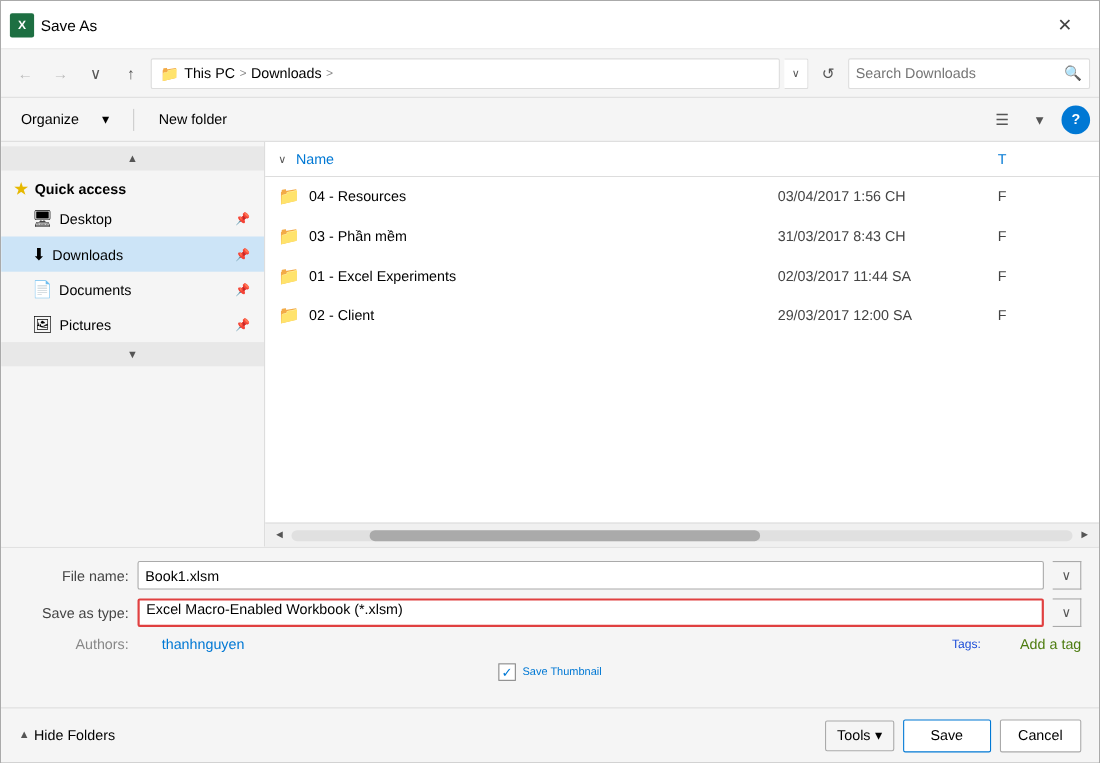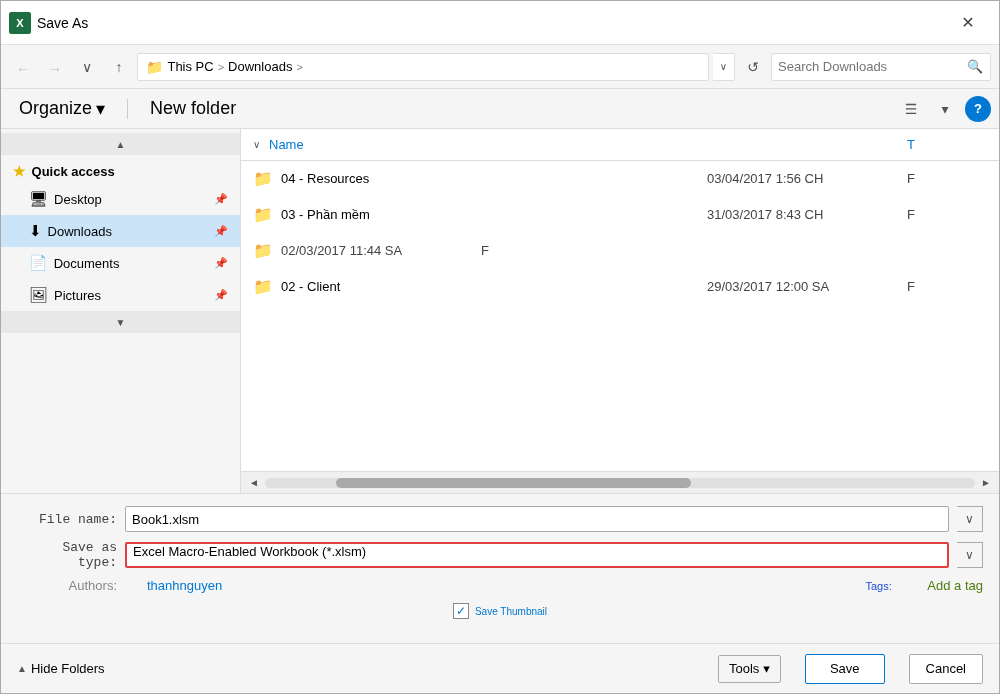--- a/index.html
+++ b/index.html
@@ -172,11 +172,11 @@
       background: transparent;
       border: none;
       cursor: pointer;
-      font-size: 18px;
-      color: #000;
-      display: flex;
-      align-items: center;
-      gap: 4px;
+      font-size: 13px;
+      color: #000;
+      display: flex;
+      align-items: center;
+      gap: 21px;
       border-radius: 2px;
     }
     .toolbar-divider { width: 1px; height: 20px; background: #ccc; margin: 0 4px; }

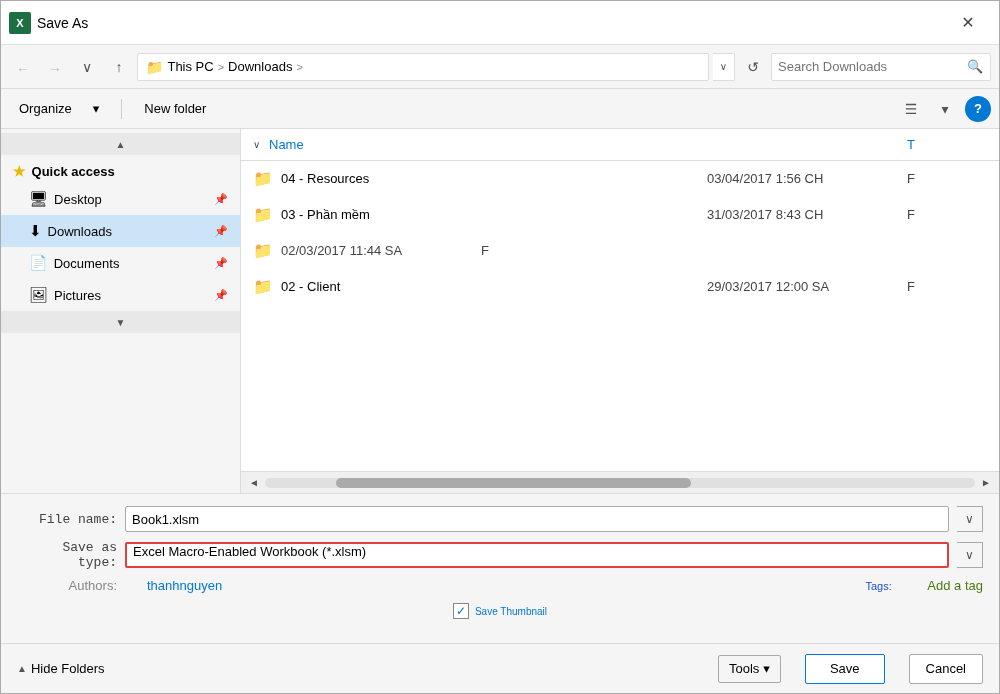--- a/index.html
+++ b/index.html
@@ -631,6 +631,7 @@
         </div>
         <div class="file-row">
           <span class="file-row-icon">📁</span>
+          <span class="file-row-name">01 - Excel Experiments</span>
           <span class="file-row-date">02/03/2017 11:44 SA</span>
           <span class="file-row-type">F</span>
         </div>

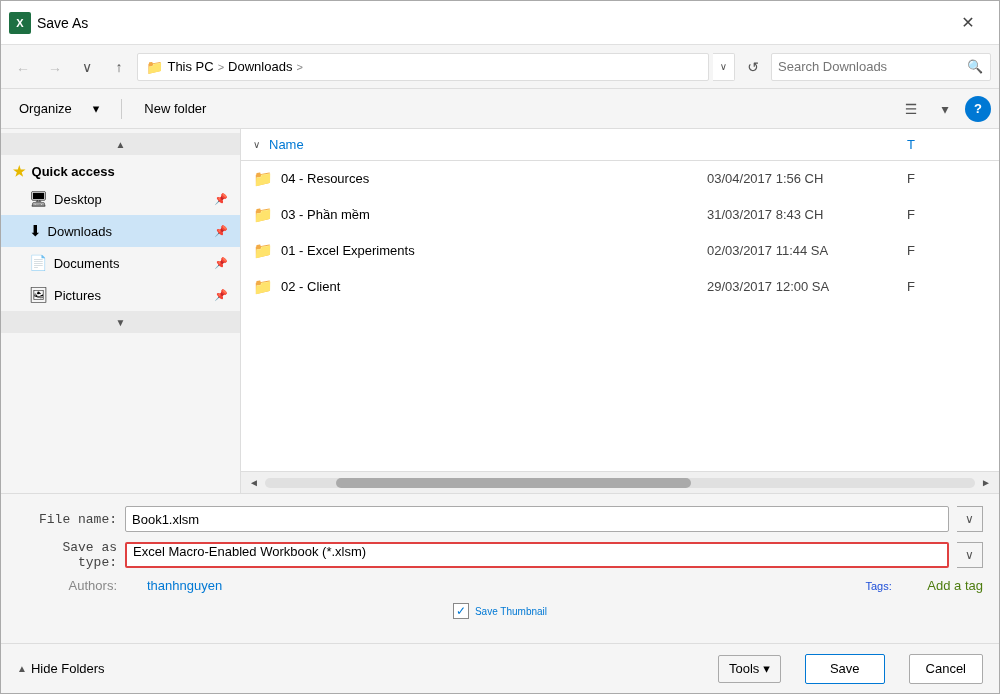--- a/index.html
+++ b/index.html
@@ -356,7 +356,6 @@
       font-size: 13px;
       color: #444;
       flex-shrink: 0;
-      font-family: Liberation Mono, monospace;
     }
     .form-input {
       flex: 1;

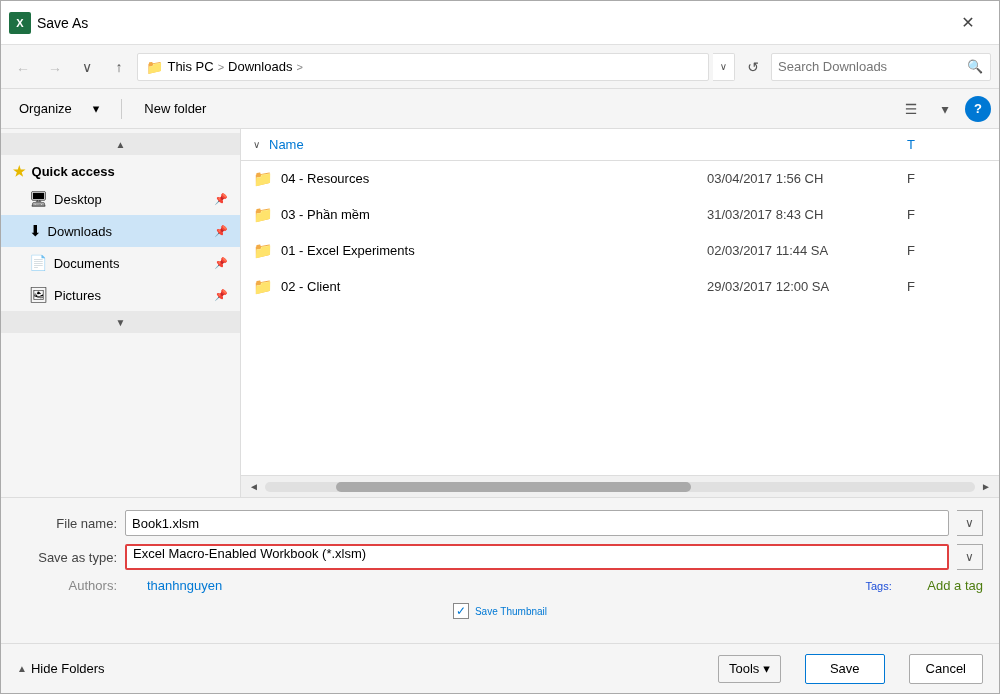--- a/index.html
+++ b/index.html
@@ -480,7 +480,7 @@
       margin-left: auto;
       display: flex;
       align-items: center;
-      gap: 24px;
+      gap: 8px;
     }
     .tools-btn {
       height: 28px;

